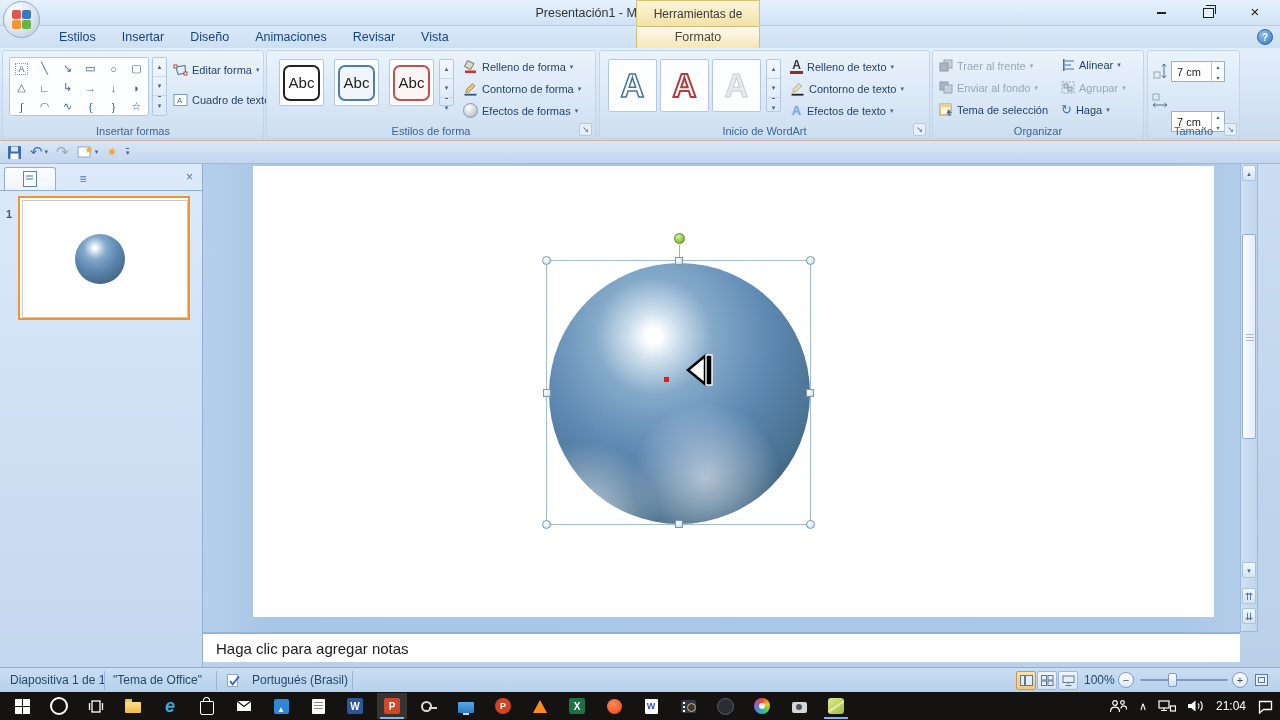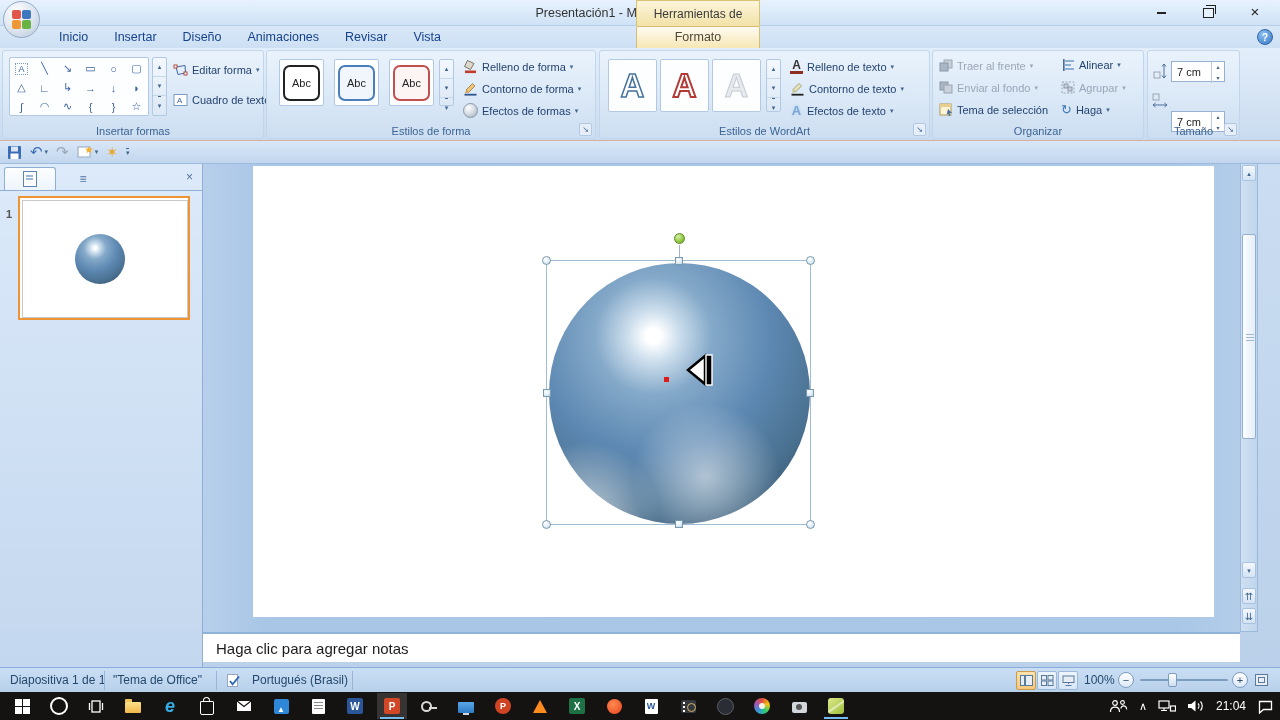--- a/index.html
+++ b/index.html
@@ -178,7 +178,7 @@
 
   <div class="a tabstrip">
     <div class="a tabs">
-      <span class="tab">Inicio</span>
+      <span class="tab">Estilos</span>
       <span class="tab">Insertar</span>
       <span class="tab">Diseño</span>
       <span class="tab">Animaciones</span>

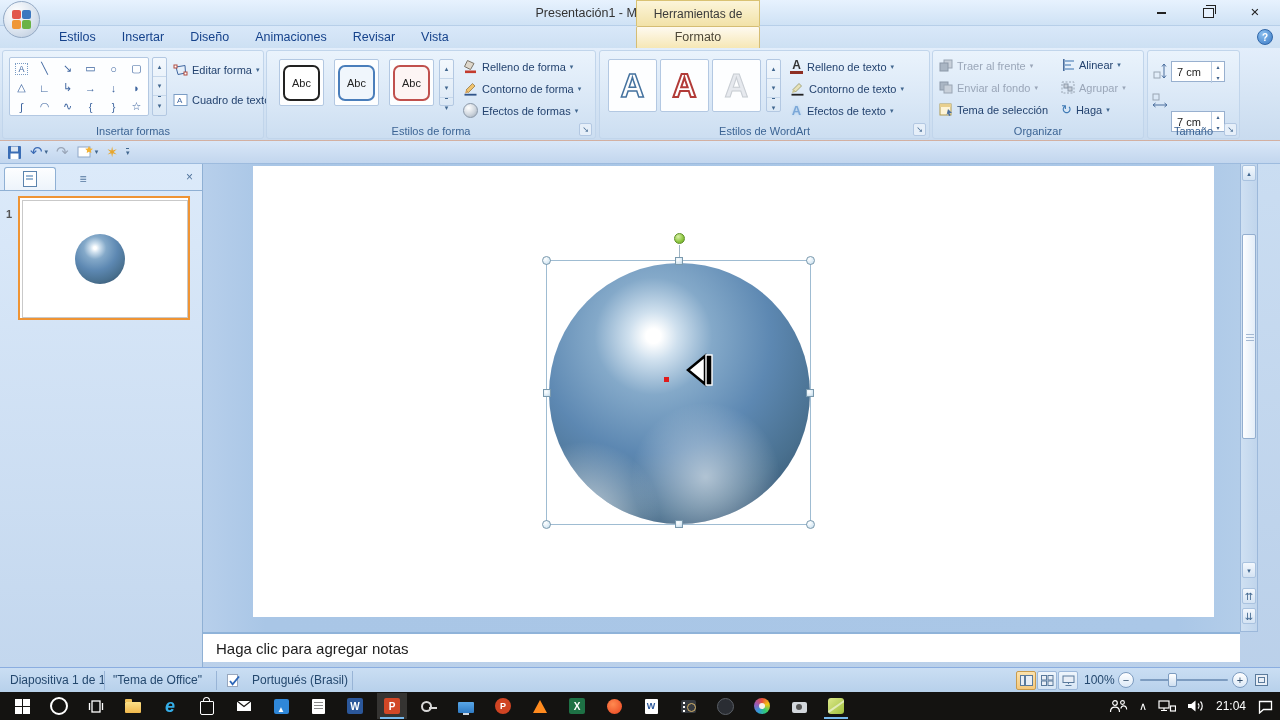--- a/index.html
+++ b/index.html
@@ -55,7 +55,7 @@
   .rbtn .cv{font-size:7px;color:#41678f}
   .dis{color:#9aa6b8 !important}
   .thumb{background:#fdfeff;border:1px solid #b3c8e2;border-radius:2px;display:flex;align-items:center;justify-content:center}
-  .abc{width:33px;height:32px;border-radius:7px;display:flex;align-items:center;justify-content:center;font-size:11px;color:#222;background:#fff}
+  .abc{width:33px;height:32px;border-radius:7px;display:flex;align-items:center;justify-content:center;font-size:15px;color:#222;background:#fff}
   .wa{font-size:33px;font-weight:bold;line-height:1}
   .dlg{width:13px;height:13px;font-size:8px;color:#41678f;text-align:center;line-height:12px;
     border:1px solid #b3c8e2;border-radius:2px;background:#e6eff9}

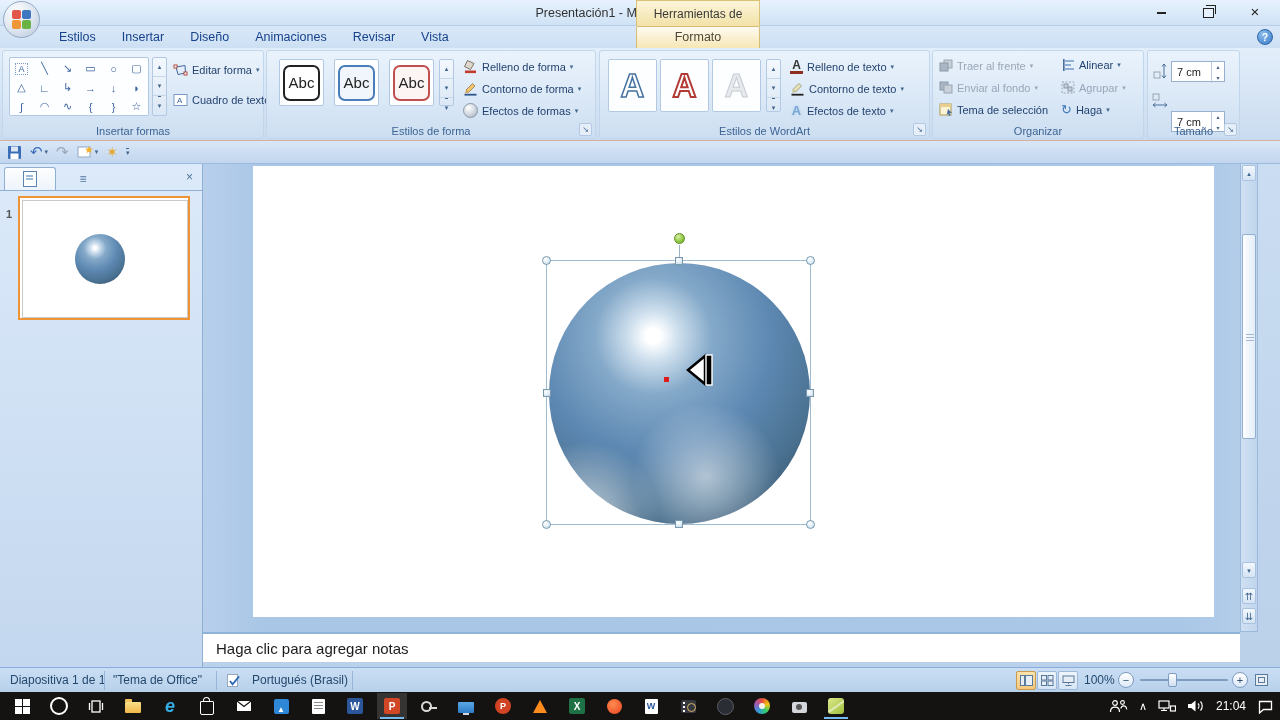--- a/index.html
+++ b/index.html
@@ -311,7 +311,7 @@
         <span>Efectos de texto</span>
         <span class="cv">▾</span>
       </div>
-      <div class="a rg-label">Estilos de WordArt</div>
+      <div class="a rg-label">Inicio de WordArt</div>
       <div class="a dlg" style="right:3px;bottom:2px">↘</div>
     </div>
 

